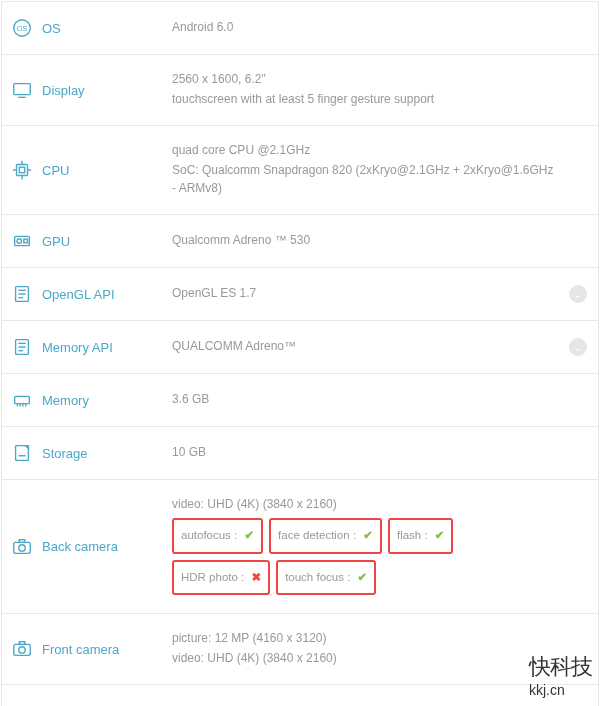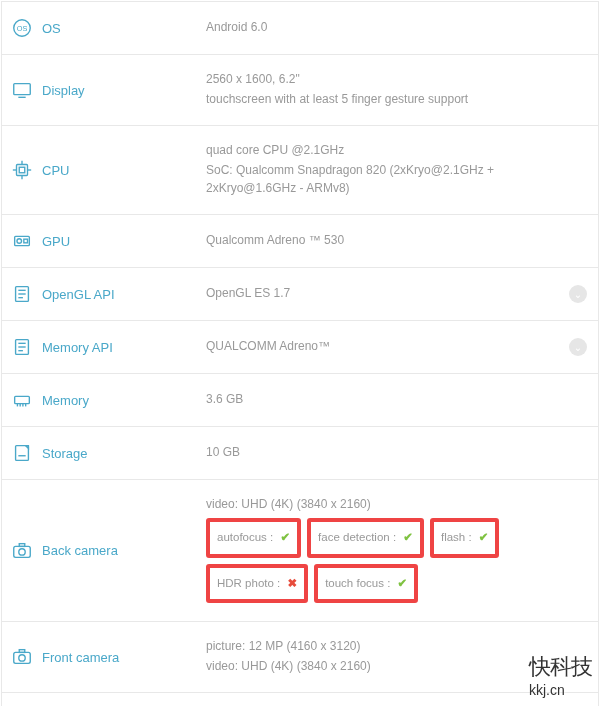--- a/index.html
+++ b/index.html
@@ -44,7 +44,6 @@
     font-size: 12px;
     line-height: 1.5;
     padding-right: 40px;
-    margin-left: 34px;
   }
   .value-line { display: block; margin-bottom: 2px; }
   .expand-cell {

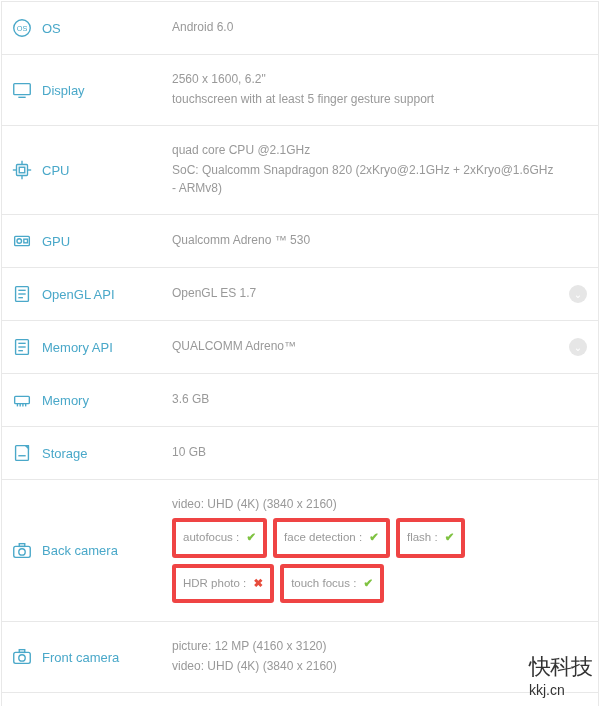--- a/index.html
+++ b/index.html
@@ -66,7 +66,7 @@
   .chips { line-height: 2.4; }
   .chip {
     display: inline-block;
-    border: 4px solid #ef4444;
+    border: 2px solid #ef4444;
     border-radius: 3px;
     padding: 2px 7px;
     margin: 3px 6px 3px 0;

